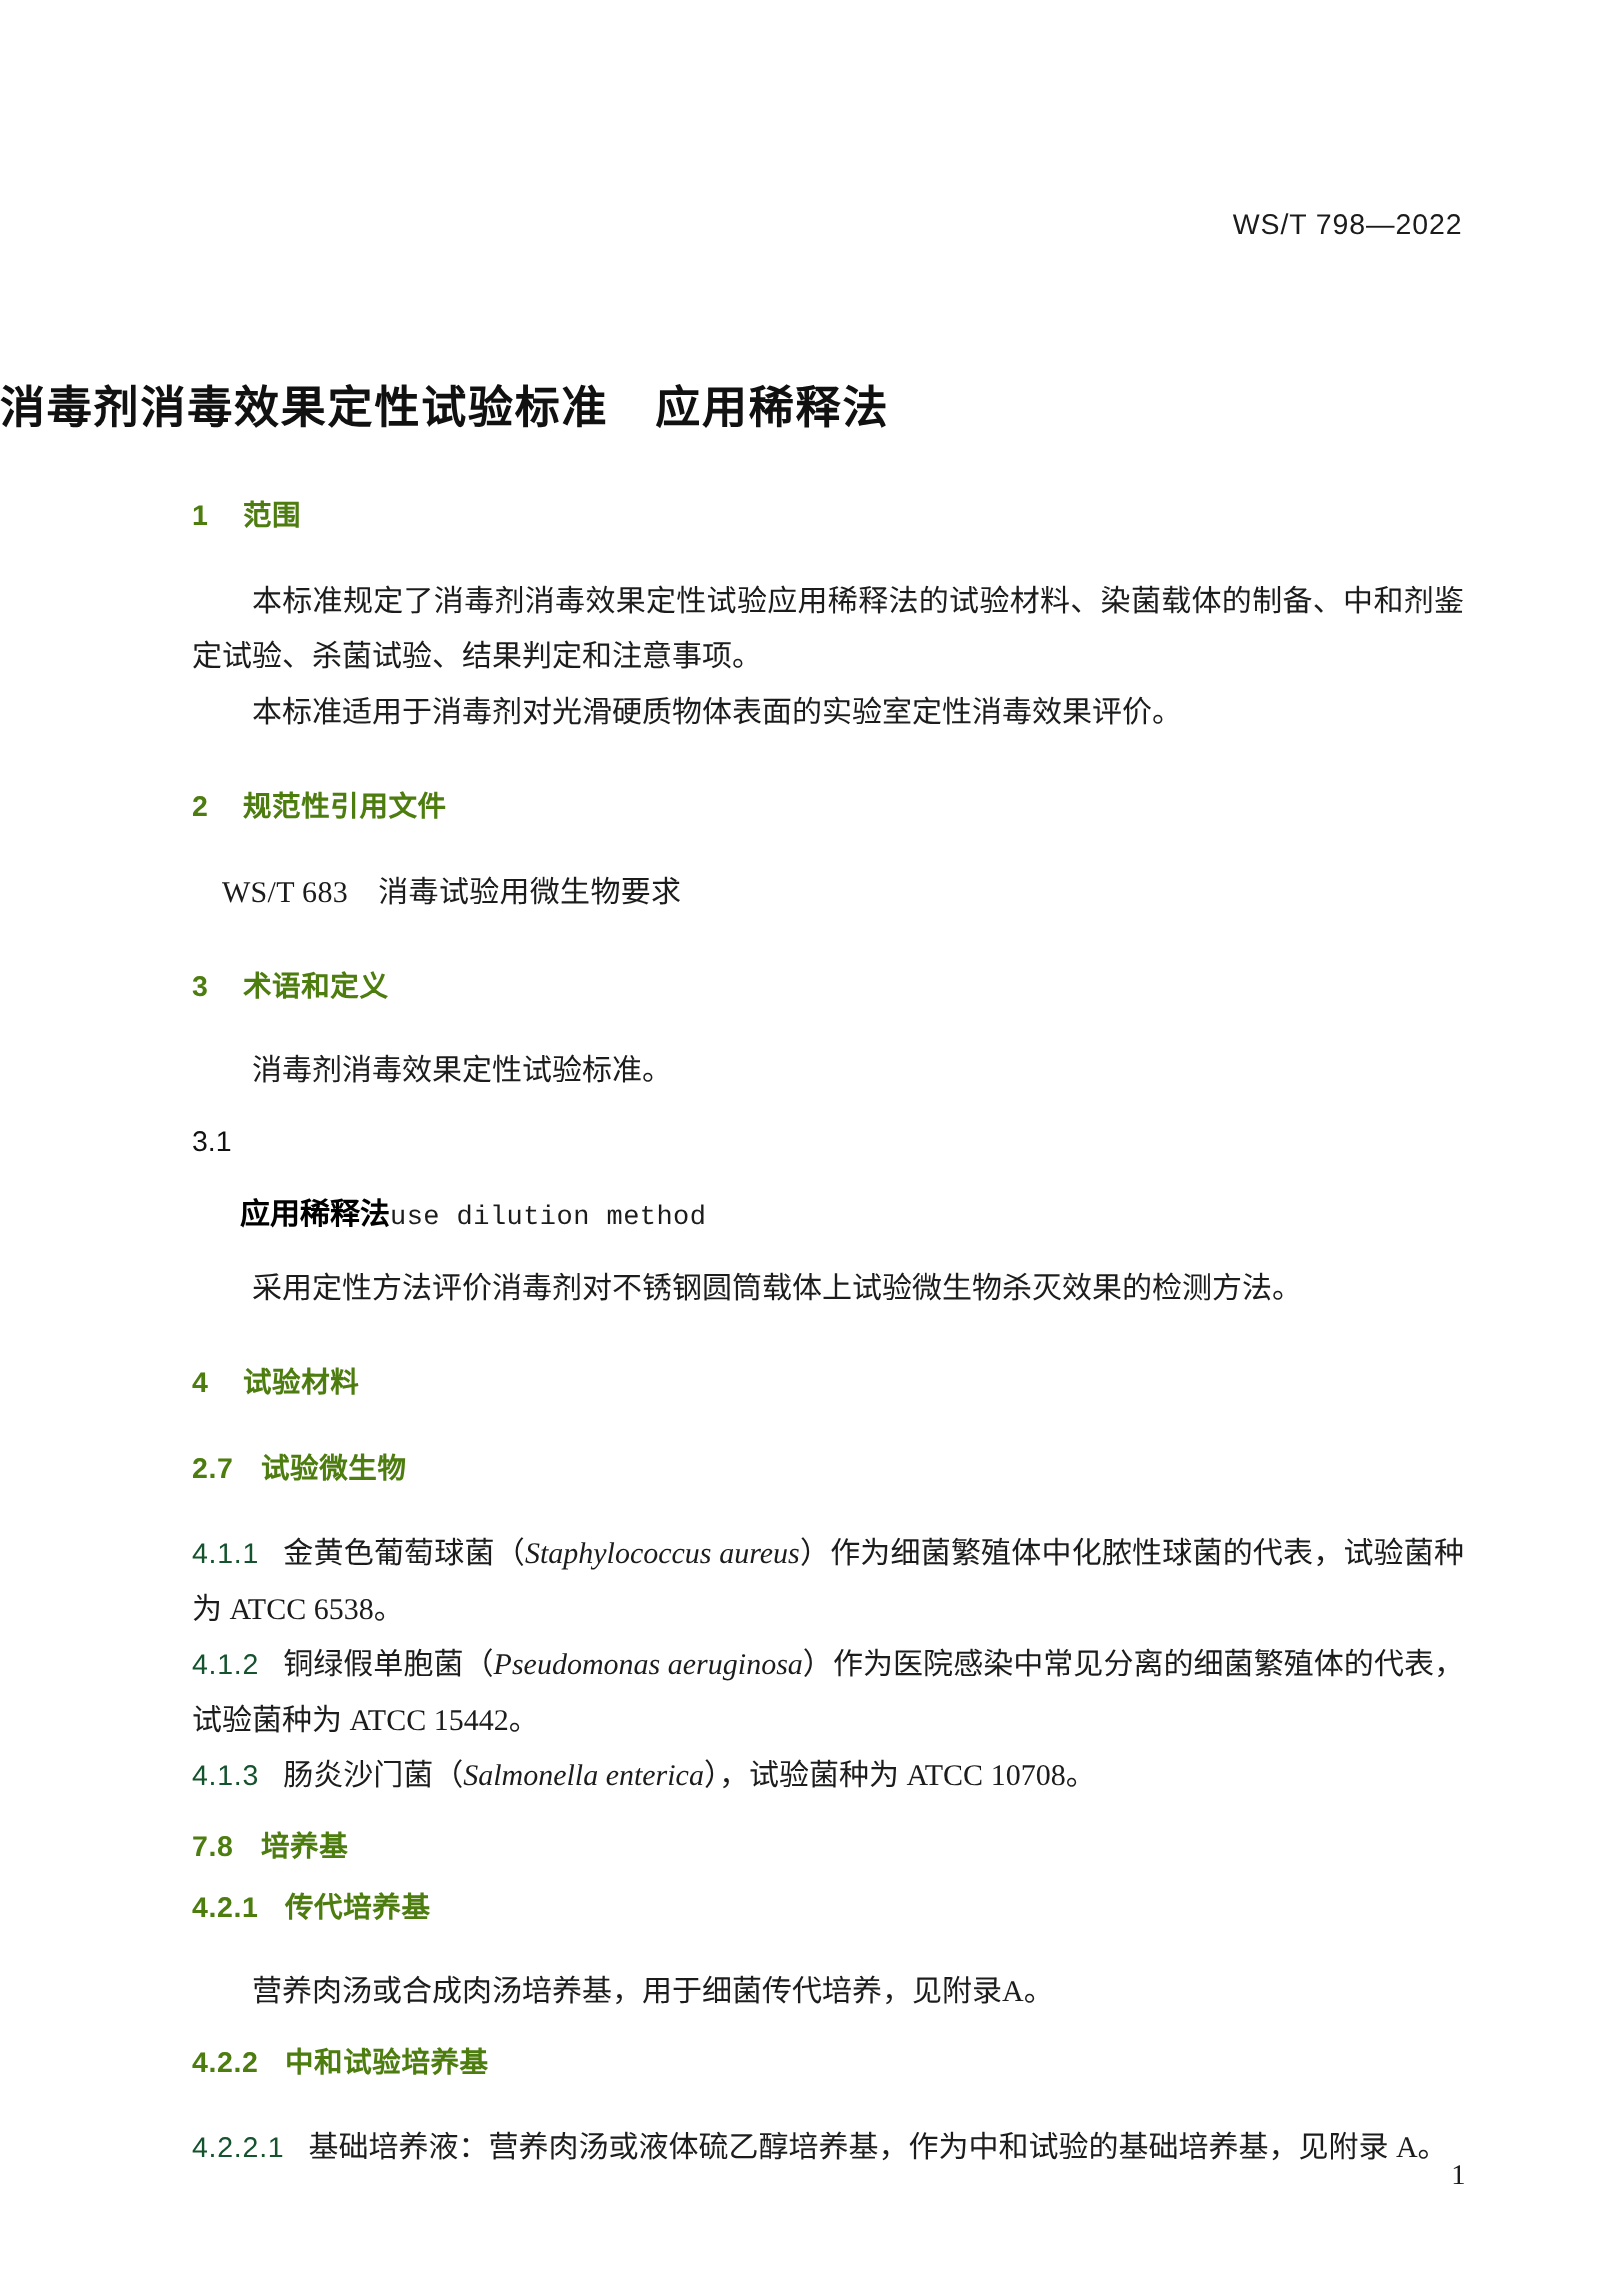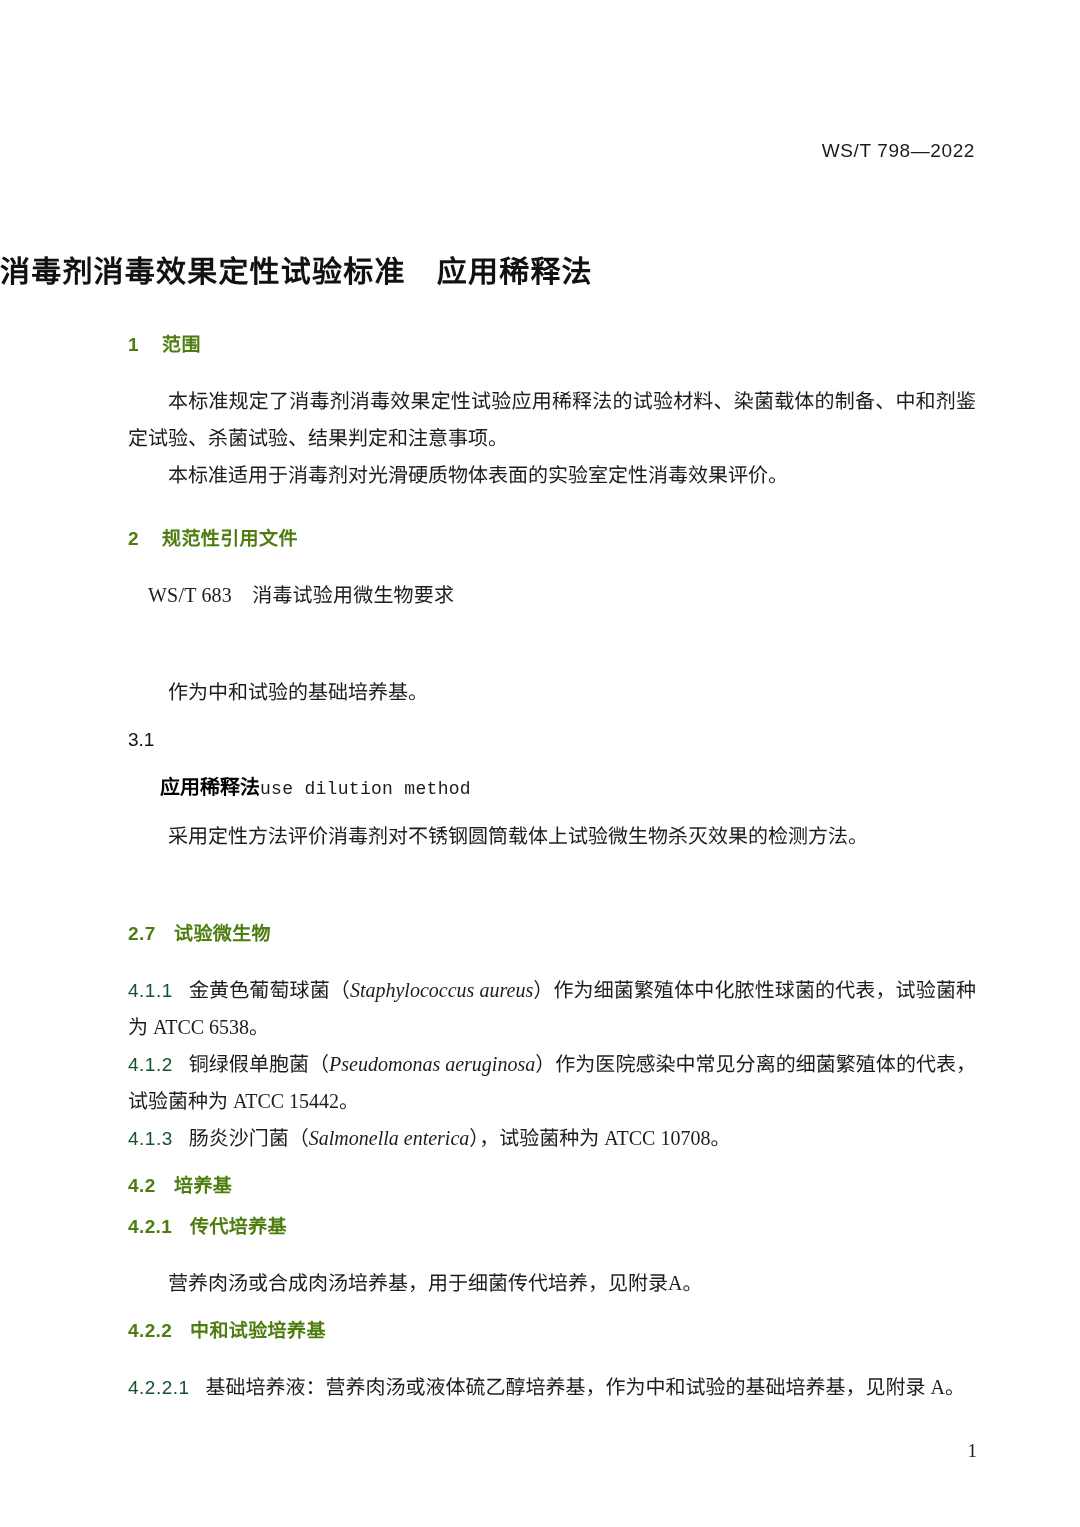--- a/index.html
+++ b/index.html
@@ -173,6 +173,9 @@
 
     <div class="sp-block"></div>
 
+    <div class="h-clause">
+      <span class="num">3</span><span>术语和定义</span>
+    </div>
     <div class="sp-after-head"></div>
     <p class="p indent">作为中和试验的基础培养基。</p>
 

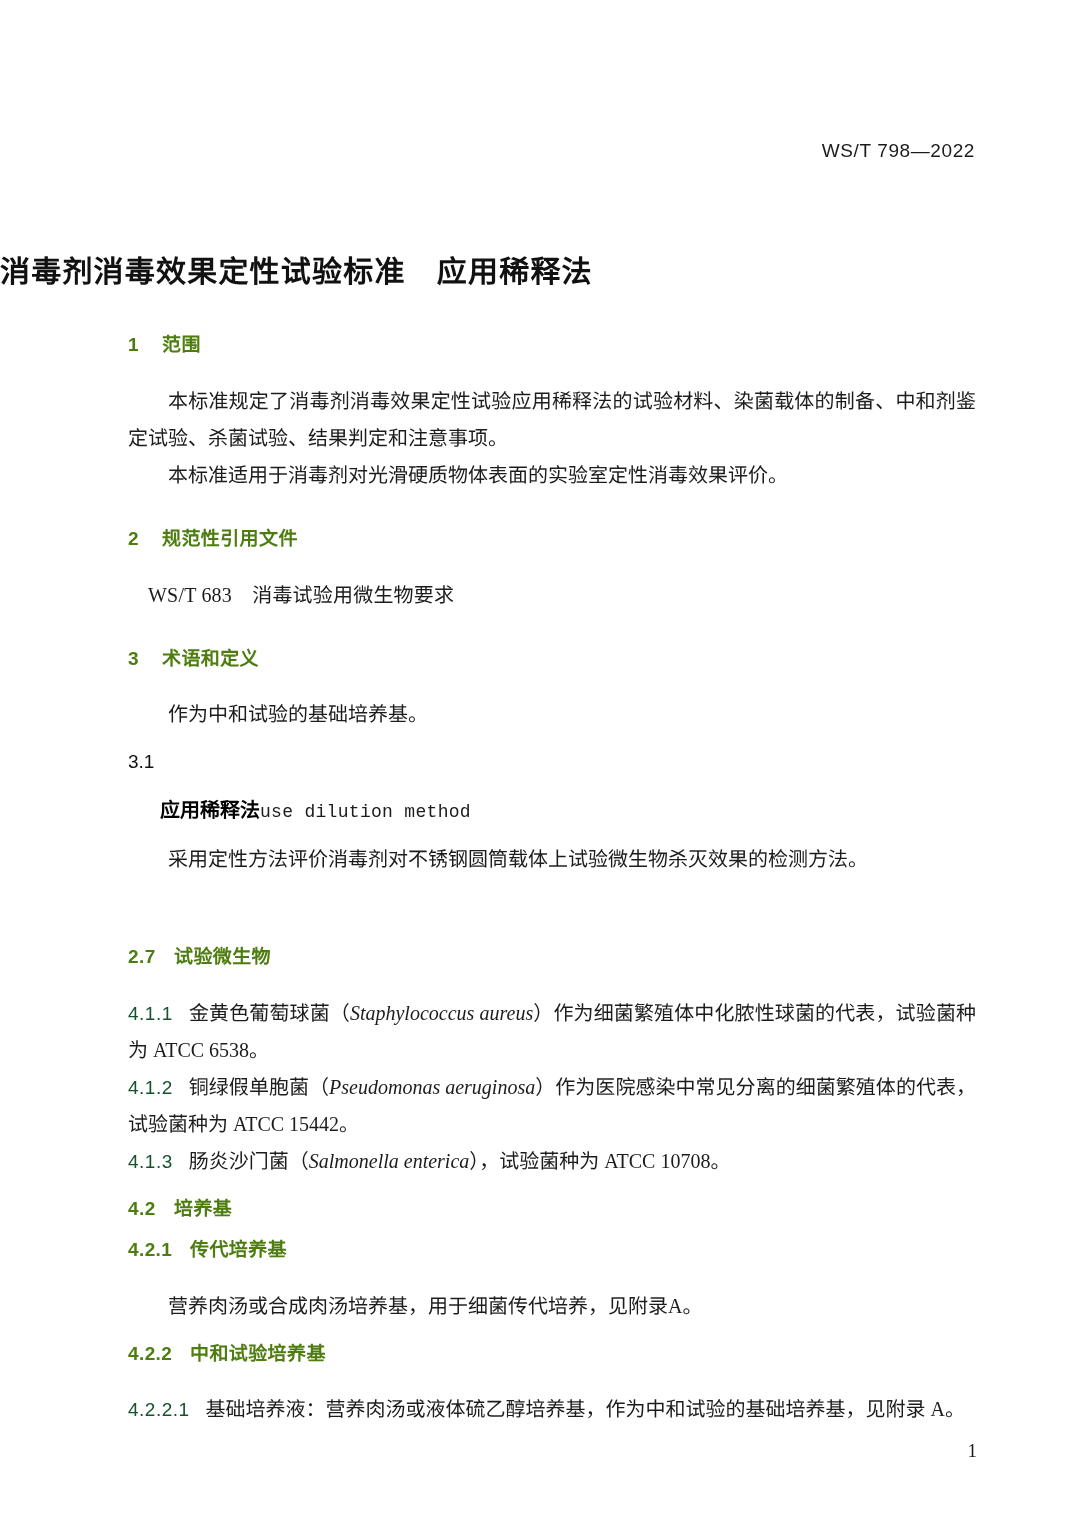--- a/index.html
+++ b/index.html
@@ -177,7 +177,7 @@
       <span class="num">3</span><span>术语和定义</span>
     </div>
     <div class="sp-after-head"></div>
-    <p class="p indent">作为中和试验的基础培养基。</p>
+    <p class="p indent">消毒剂消毒效果定性试验标准。</p>
 
     <div class="sp-small"></div>
     <div class="h-plain">3.1</div>

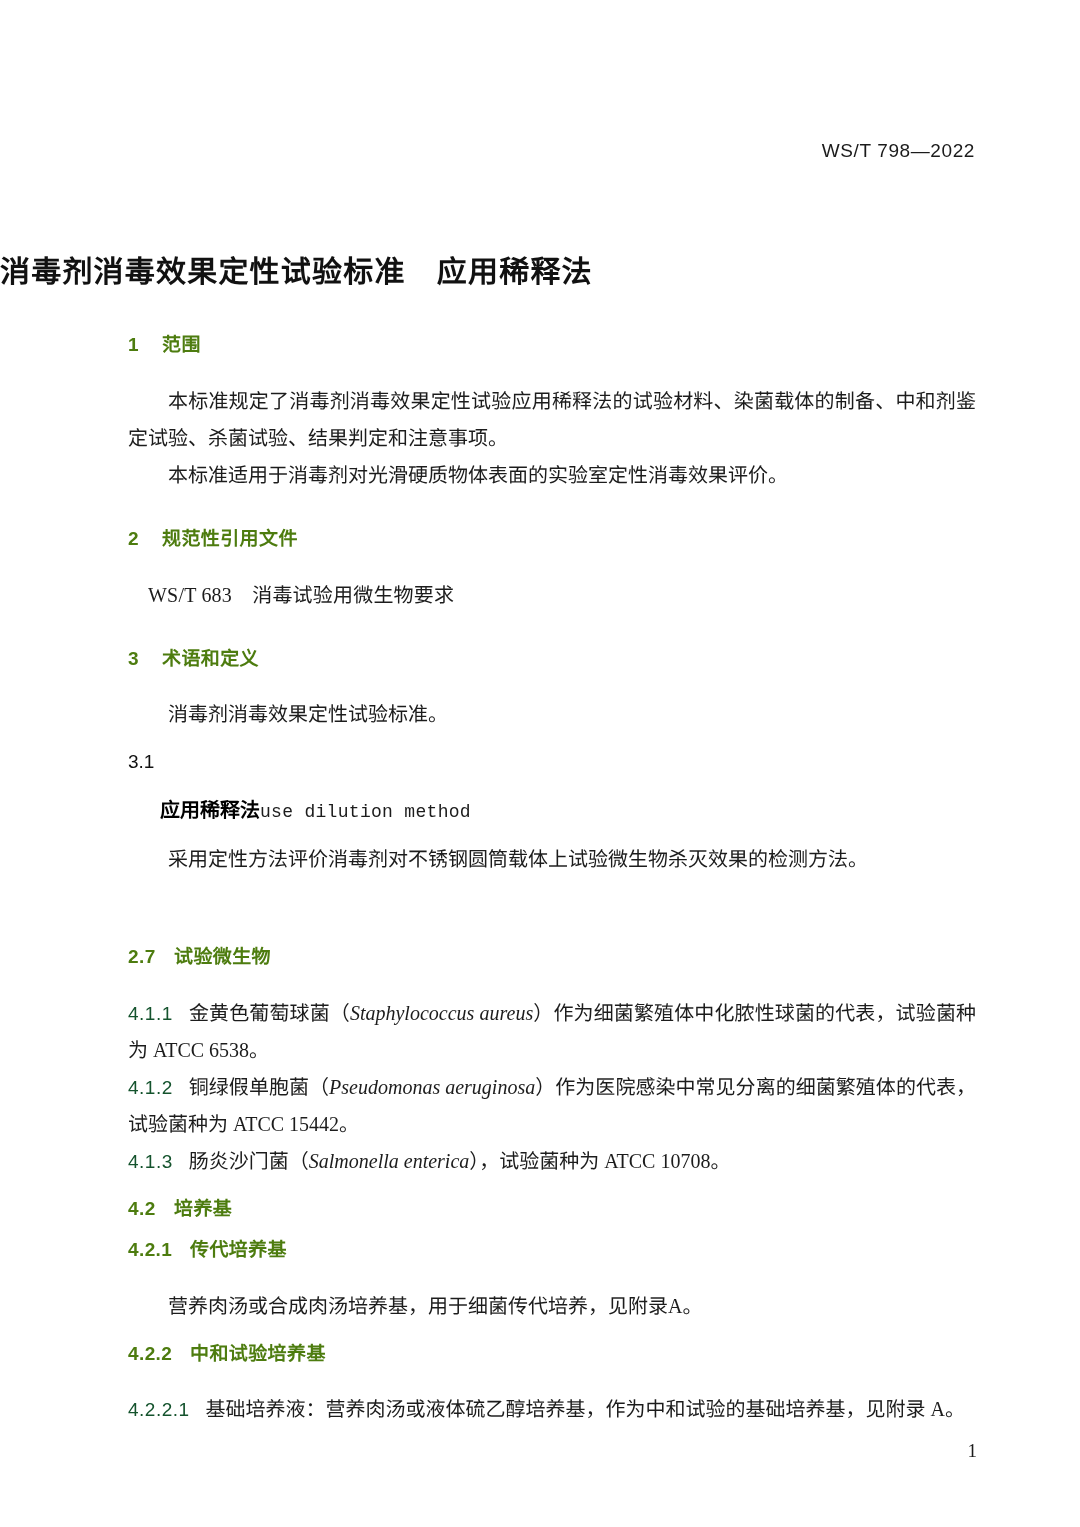--- a/index.html
+++ b/index.html
@@ -191,6 +191,9 @@
 
     <div class="sp-block"></div>
 
+    <div class="h-clause">
+      <span class="num">4</span><span>试验材料</span>
+    </div>
 
     <div class="sp-block"></div>
 

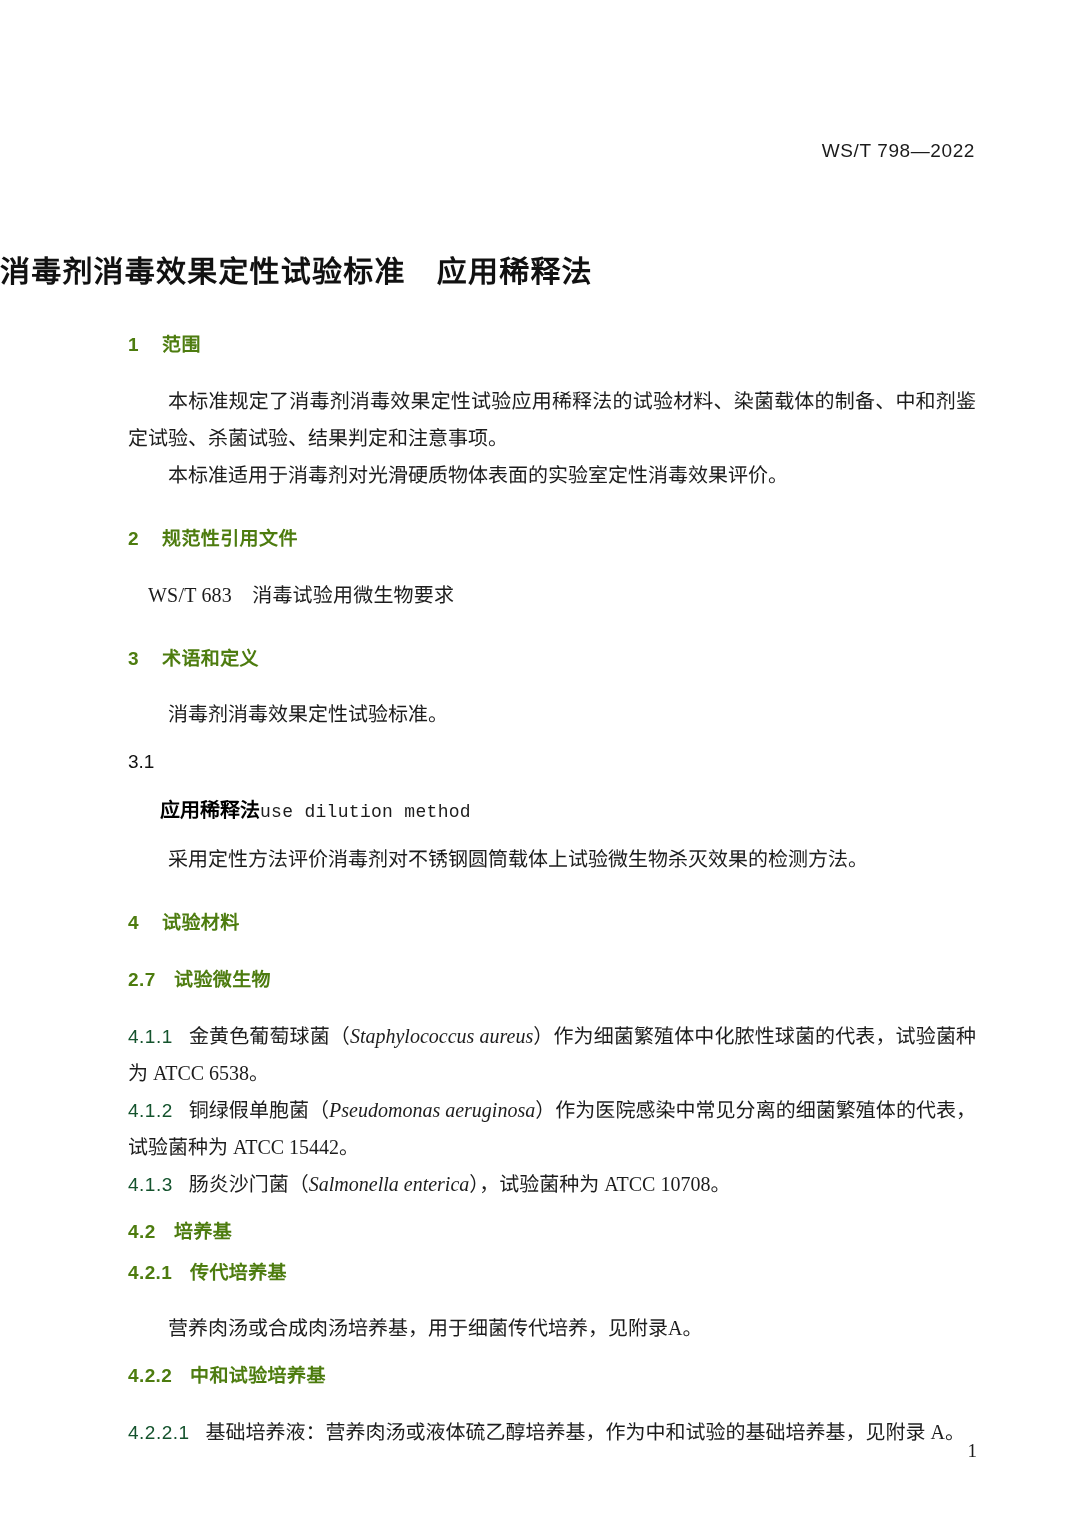--- a/index.html
+++ b/index.html
@@ -217,7 +217,7 @@
     <div class="sp-small"></div>
 
     <div class="h-clause lvl2">
-      <span class="num">4.2</span><span>培养基</span>
+      <span class="num">7.8</span><span>培养基</span>
     </div>
 
     <div class="sp-small"></div>

